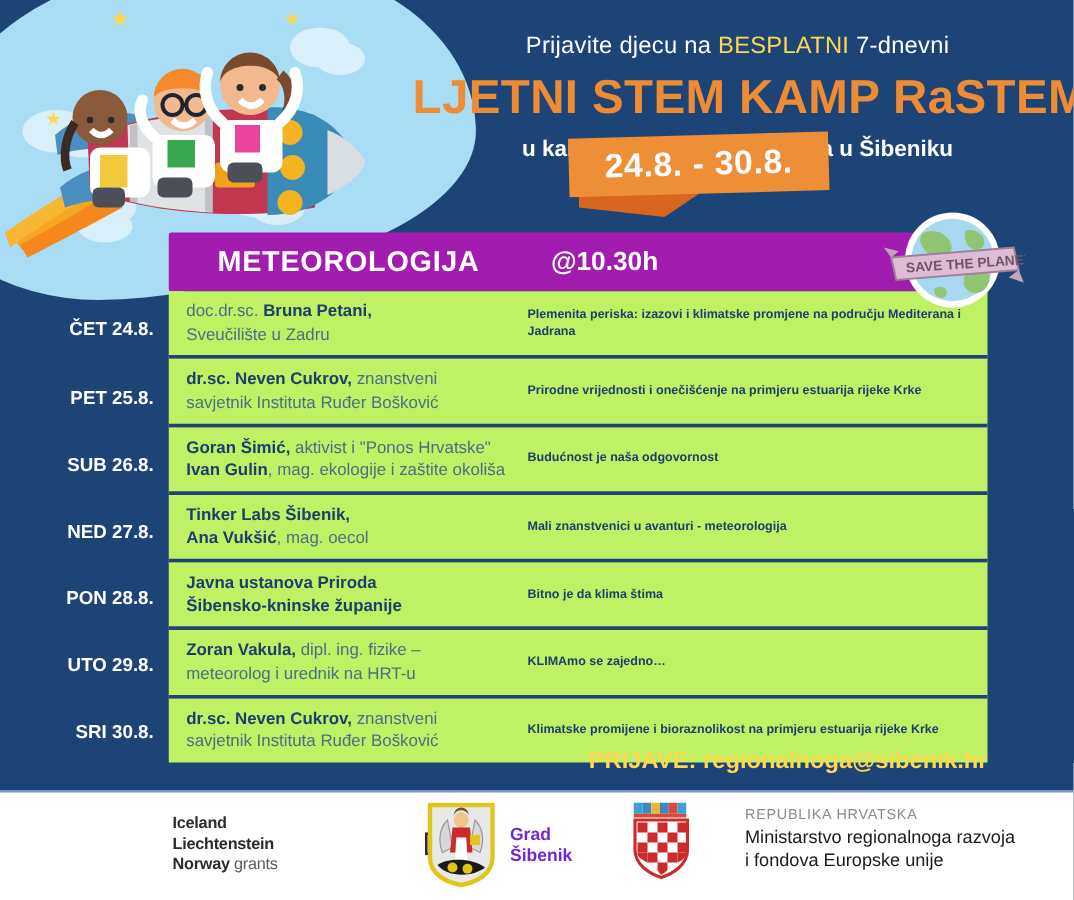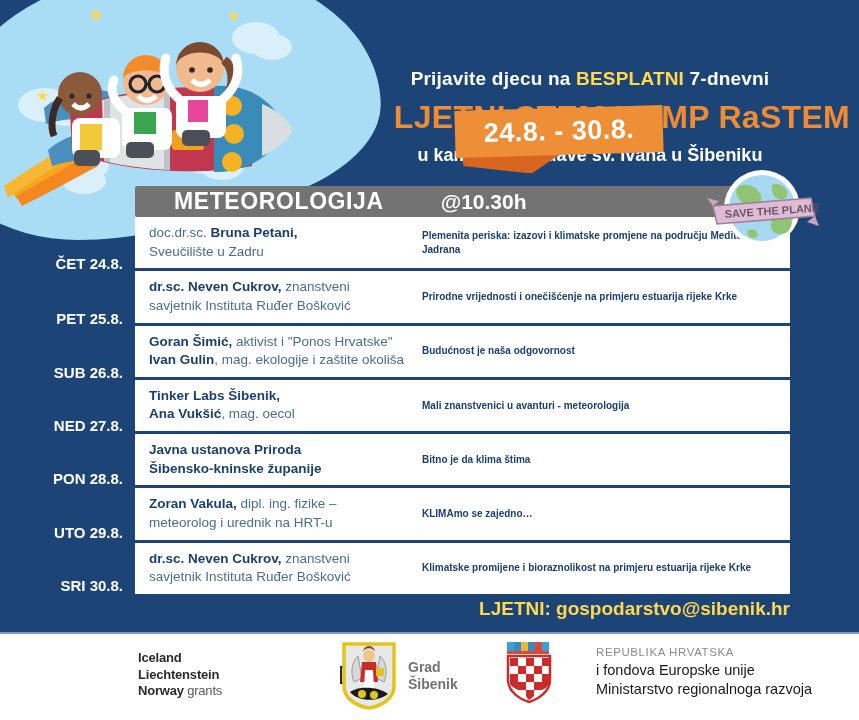--- a/index.html
+++ b/index.html
@@ -56,10 +56,9 @@
   .hl-line1 {
     color: #ffffff;
     font-size: 19px;
-    font-weight: bold;
+    font-weight: normal;
     letter-spacing: .2px;
     white-space: nowrap;
-    margin-top: 42px;
   }
   .hl-free { color: #ffd84d; }
   .hl-line2 {

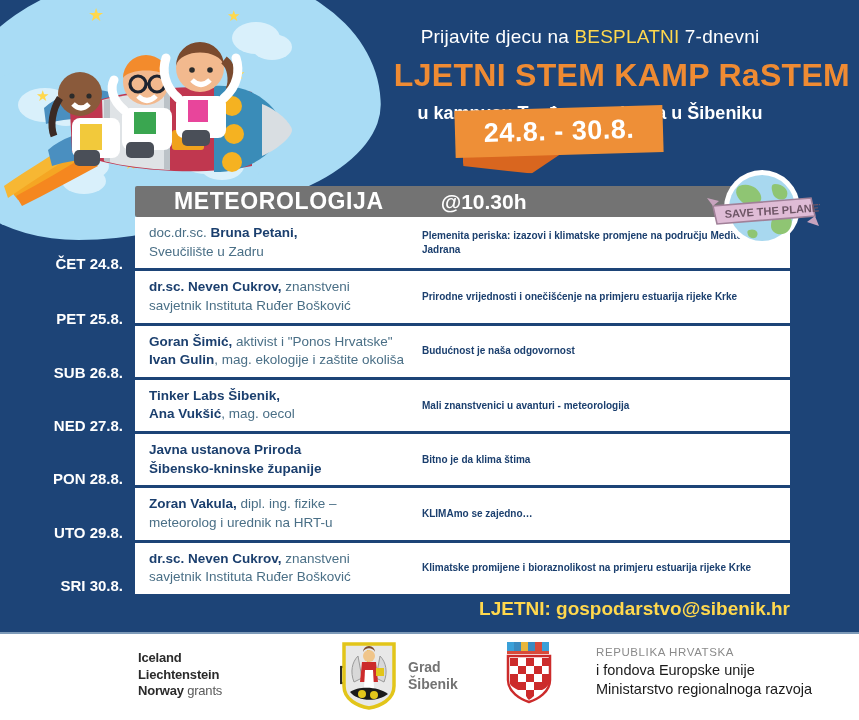--- a/index.html
+++ b/index.html
@@ -63,7 +63,7 @@
   .hl-free { color: #ffd84d; }
   .hl-line2 {
     color: #ef8b33;
-    font-size: 32px;
+    font-size: 38px;
     font-weight: bold;
     margin-top: 9px;
     letter-spacing: .3px;

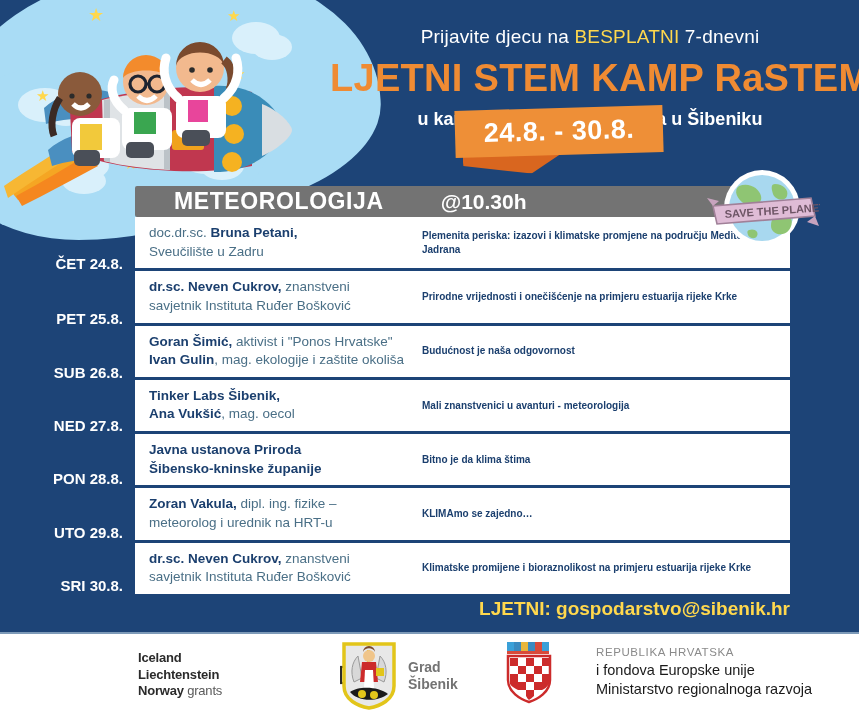--- a/index.html
+++ b/index.html
@@ -114,8 +114,8 @@
     width: 655px;
   }
   .table-head {
-    height: 31px;
-    background: #737373;
+    height: 47px;
+    background: #a21caf;
     display: flex;
     align-items: center;
     border-radius: 2px;

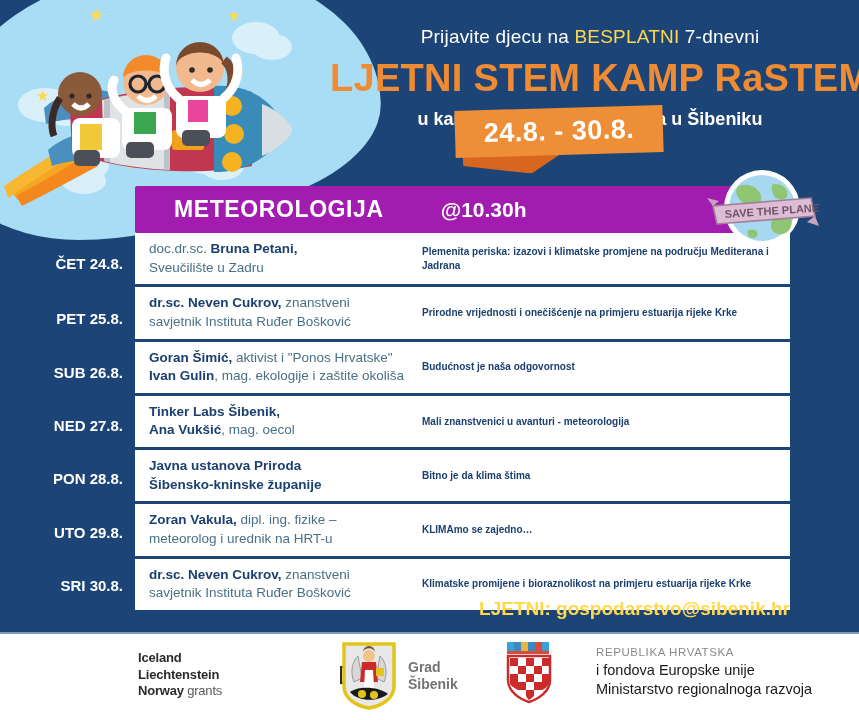--- a/index.html
+++ b/index.html
@@ -136,7 +136,7 @@
 
   .row {
     position: relative;
-    background: #ffffff;
+    background: #bef264;
     border-bottom: 3px solid #1d4477;
     display: flex;
     align-items: center;

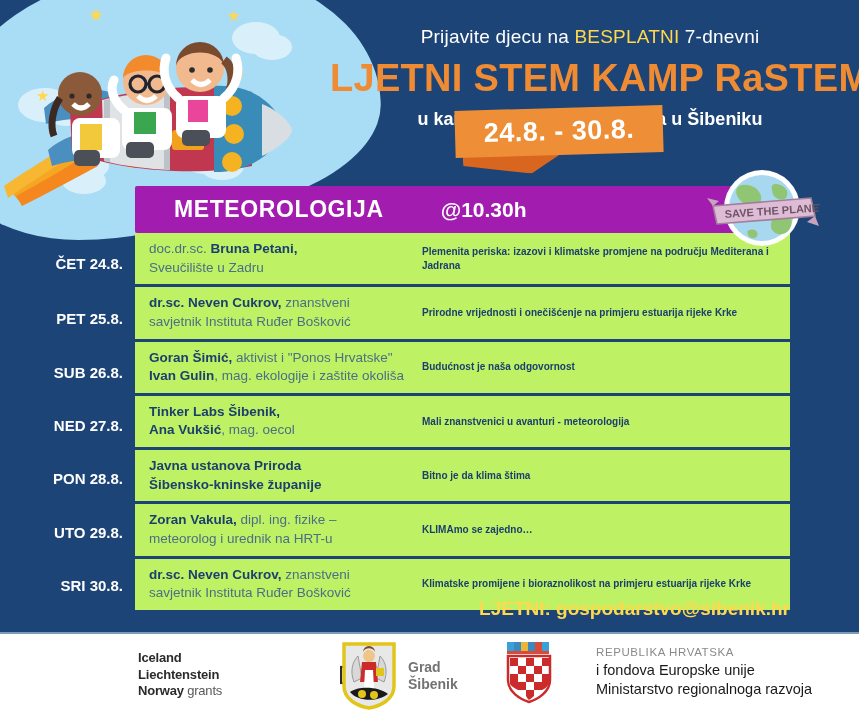--- a/index.html
+++ b/index.html
@@ -427,7 +427,7 @@
     </svg>
   </div>
 
-  <div class="email">LJETNI: gospodarstvo@sibenik.hr</div>
+  <div class="email">PRIJAVE: regionalnoga@sibenik.hr</div>
 
   <div class="footer">
 

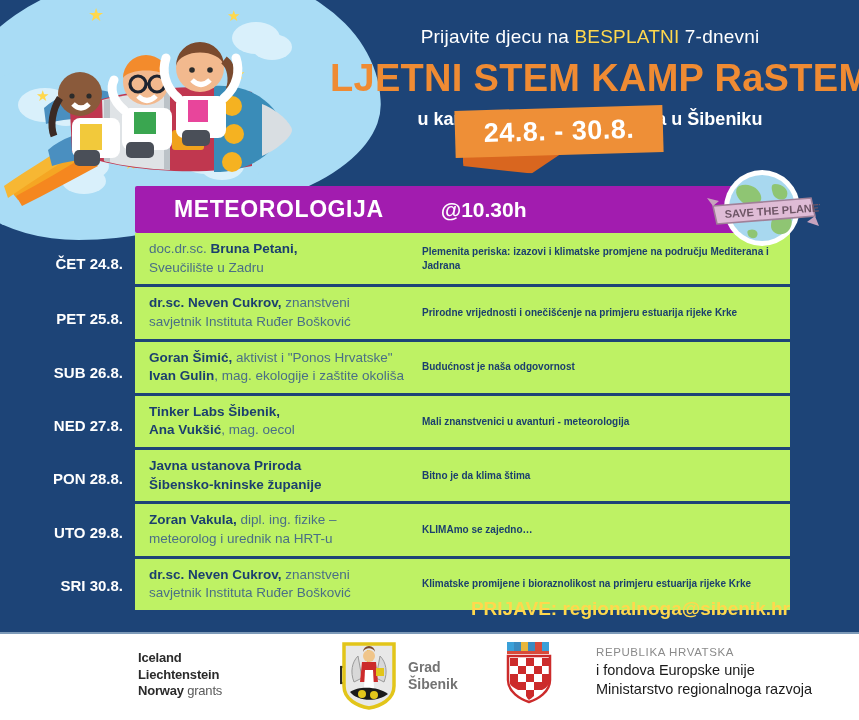--- a/index.html
+++ b/index.html
@@ -220,7 +220,7 @@
   .logo-grad { position: absolute; left: 340px; top: 8px; display: flex; align-items: center; }
   .grad-text {
     margin-left: 10px;
-    color: #737373;
+    color: #6d28d9;
     font-size: 14px;
     font-weight: bold;
     line-height: 1.25;

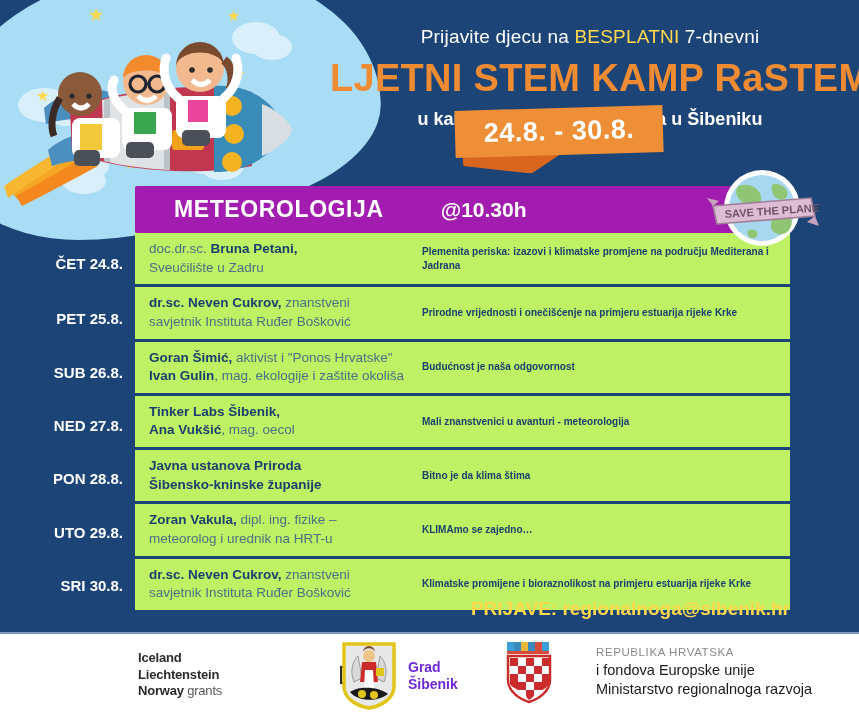--- a/index.html
+++ b/index.html
@@ -495,8 +495,8 @@
       <div class="min-text">
         <div class="min-rh">REPUBLIKA HRVATSKA</div>
         <div class="min-name">
+          <div>Ministarstvo regionalnoga razvoja</div>
           <div>i fondova Europske unije</div>
-          <div>Ministarstvo regionalnoga razvoja</div>
         </div>
       </div>
     </div>

